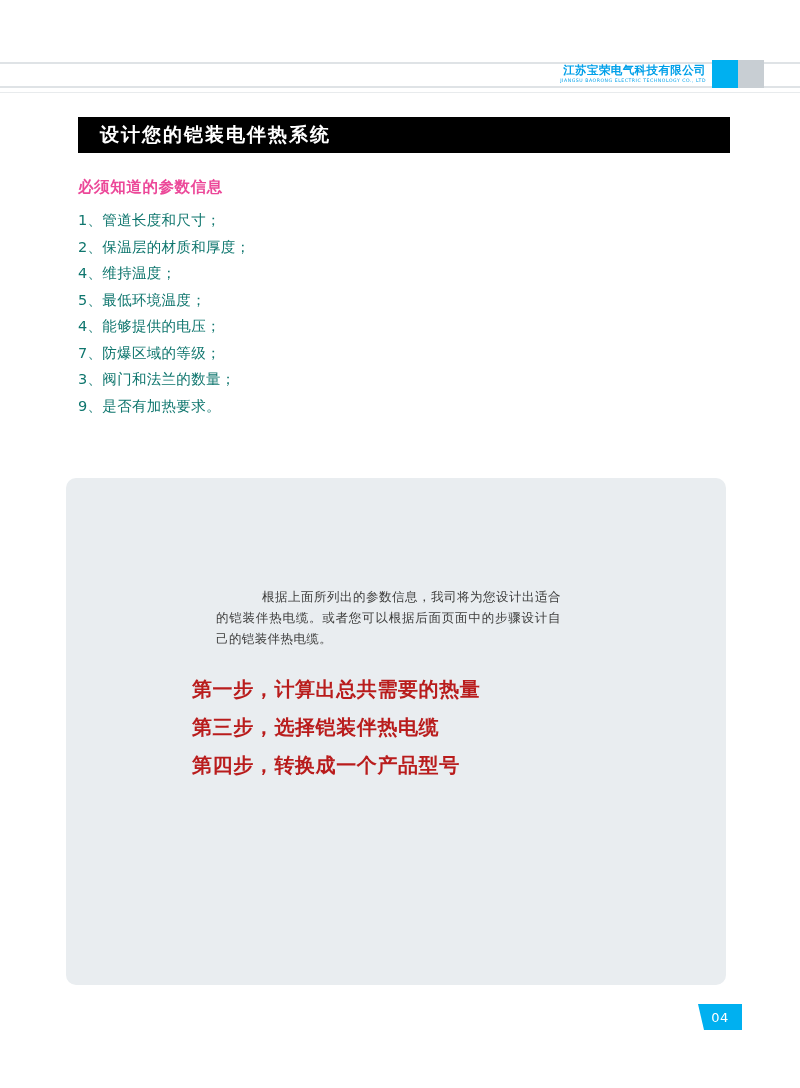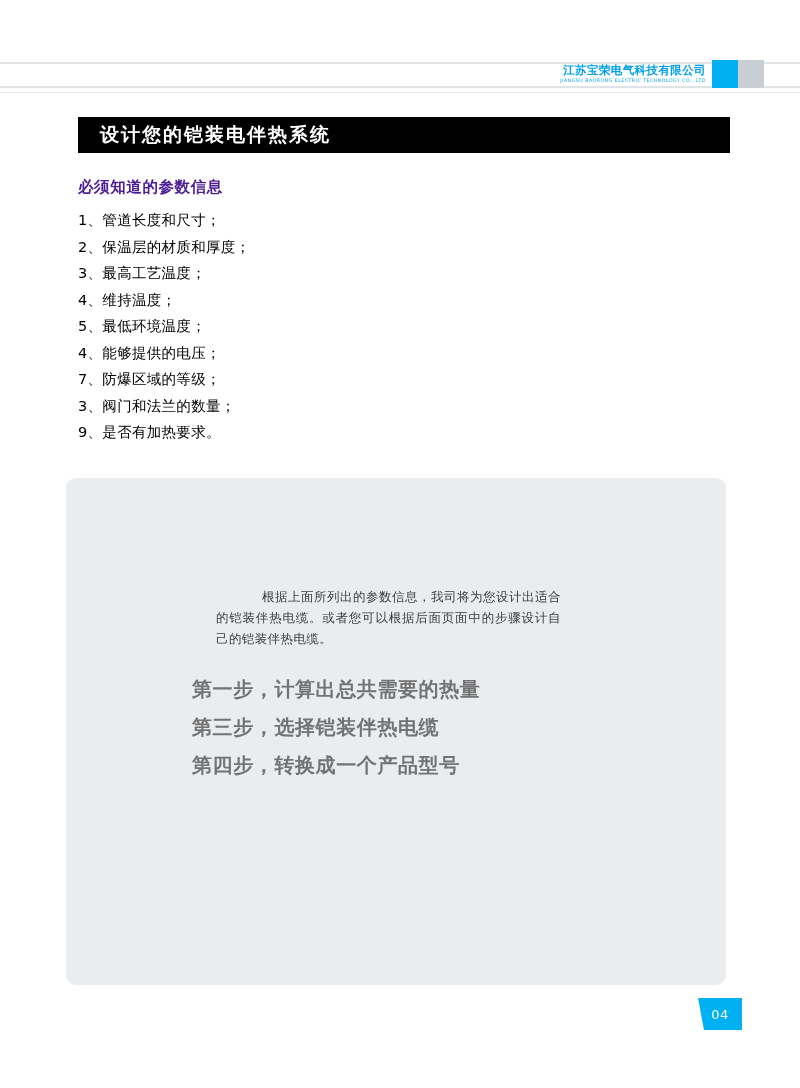--- a/index.html
+++ b/index.html
@@ -94,7 +94,7 @@
     top: 177px;
     font-size: 15.5px;
     font-weight: bold;
-    color: #4c1d95;
+    color: #ec4899;
     letter-spacing: 0.6px;
   }
   .param-list {

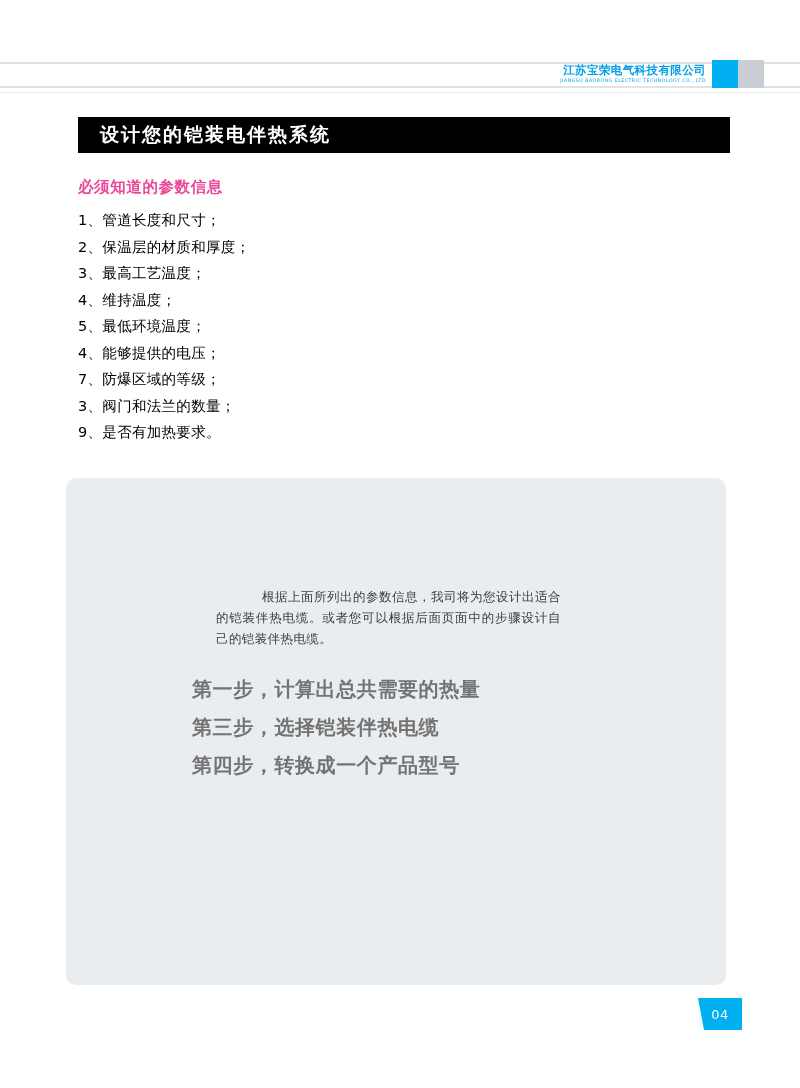--- a/index.html
+++ b/index.html
@@ -105,7 +105,7 @@
   }
   .param-list .li {
     font-size: 14.5px;
-    color: #000000;
+    color: #0f766e;
     line-height: 26.5px;
     letter-spacing: 0.3px;
     font-family: "DejaVu Sans", "Liberation Sans", sans-serif;

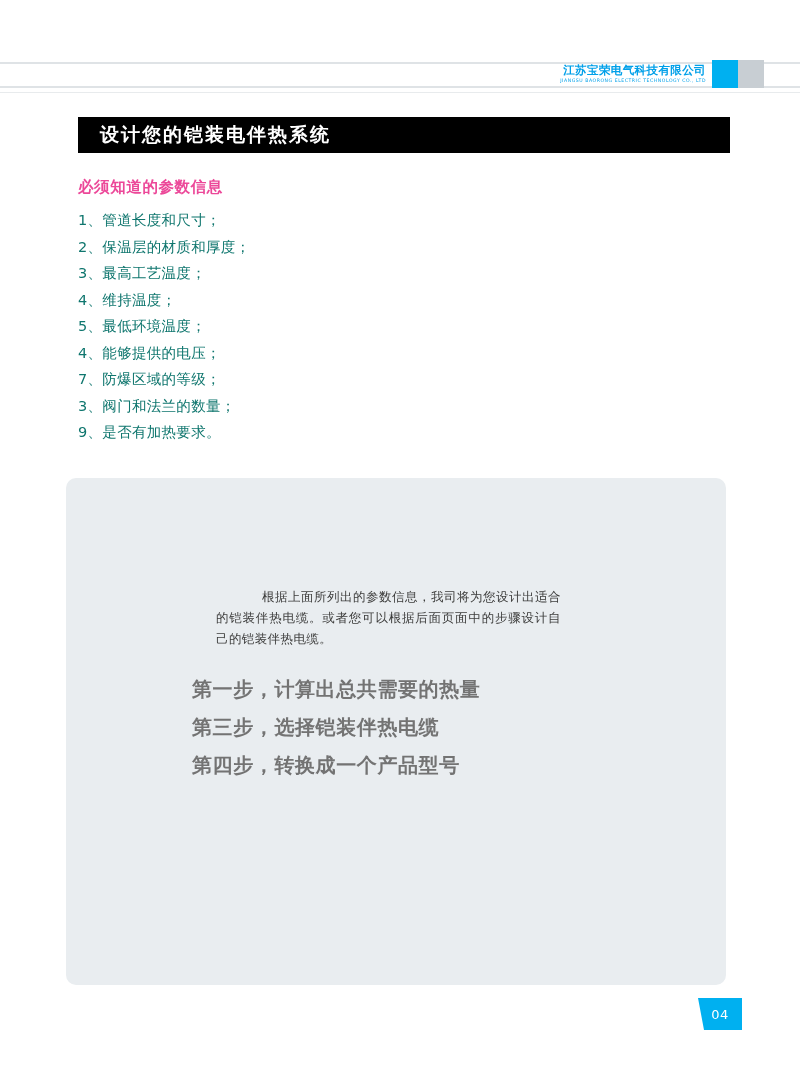--- a/index.html
+++ b/index.html
@@ -192,7 +192,6 @@
   <div class="param-list">
     <div class="li">1、管道长度和尺寸；</div>
     <div class="li">2、保温层的材质和厚度；</div>
-    <div class="li">3、最高工艺温度；</div>
     <div class="li">4、维持温度；</div>
     <div class="li">5、最低环境温度；</div>
     <div class="li">4、能够提供的电压；</div>

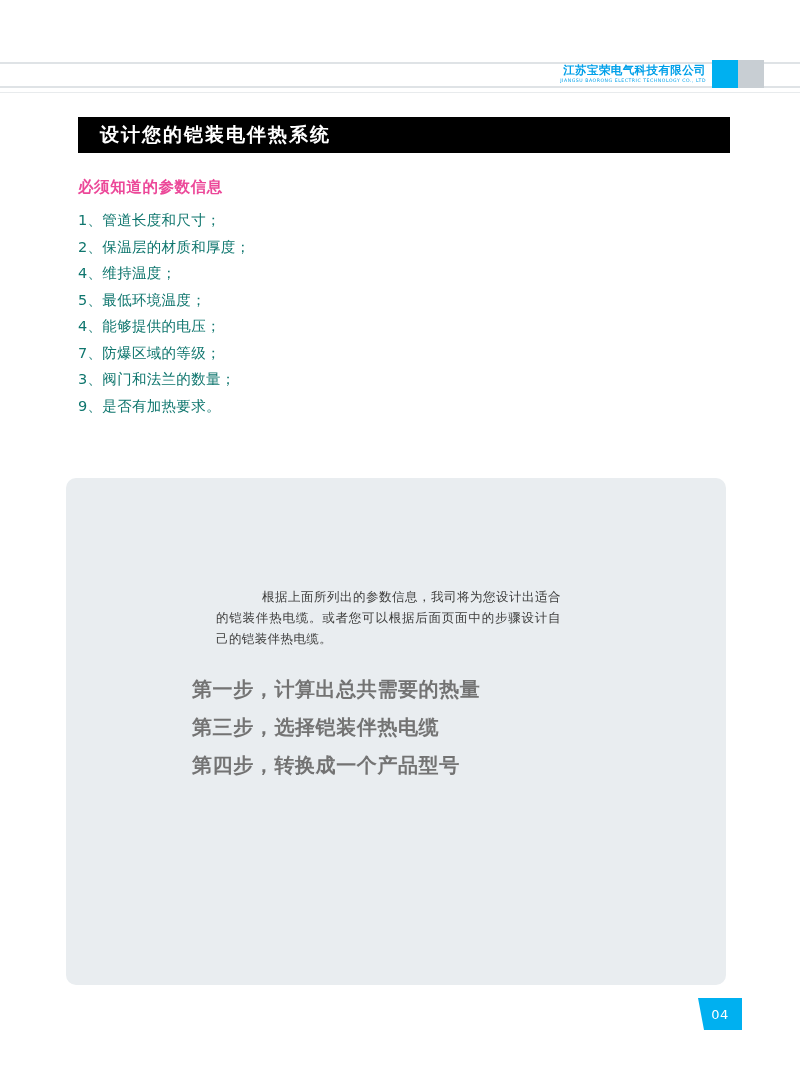--- a/index.html
+++ b/index.html
@@ -143,7 +143,7 @@
   .steps .step {
     font-size: 20px;
     font-weight: bold;
-    color: #737373;
+    color: #b91c1c;
     line-height: 38px;
     letter-spacing: 0.6px;
     white-space: nowrap;

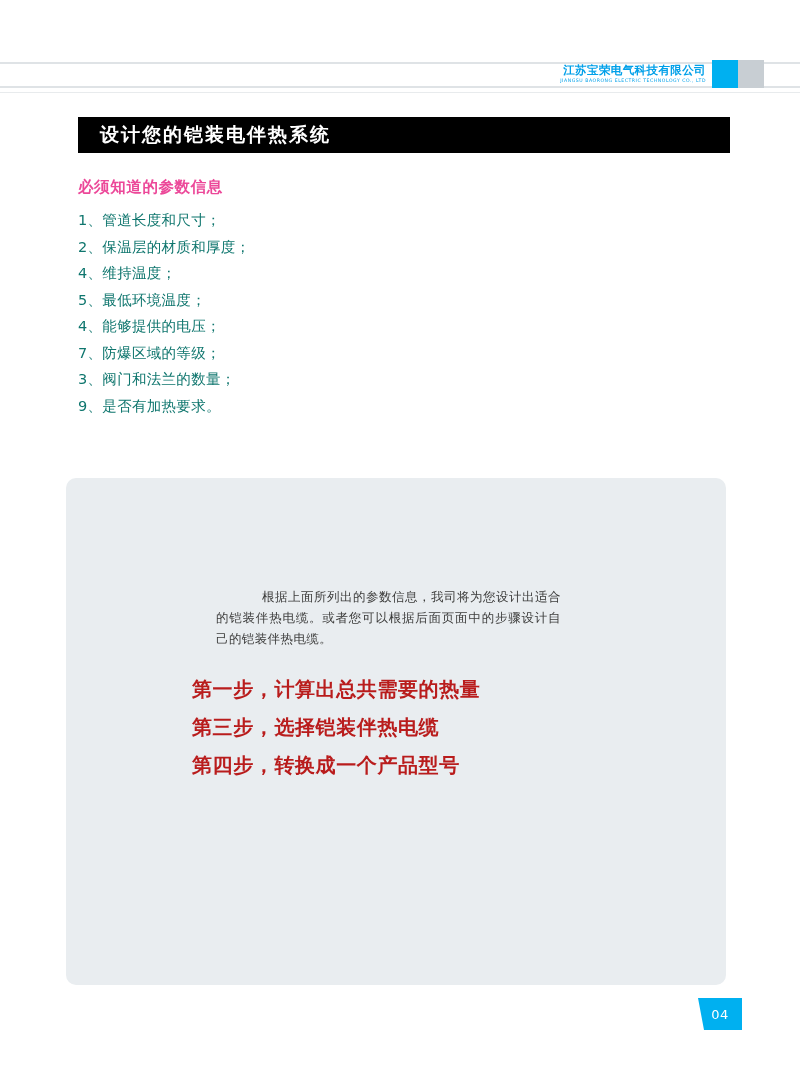--- a/index.html
+++ b/index.html
@@ -155,7 +155,7 @@
     right: 58px;
     bottom: 58px;
     width: 44px;
-    height: 32px;
+    height: 26px;
     background: #00b0f0;
     color: #ffffff;
     font-size: 13px;

